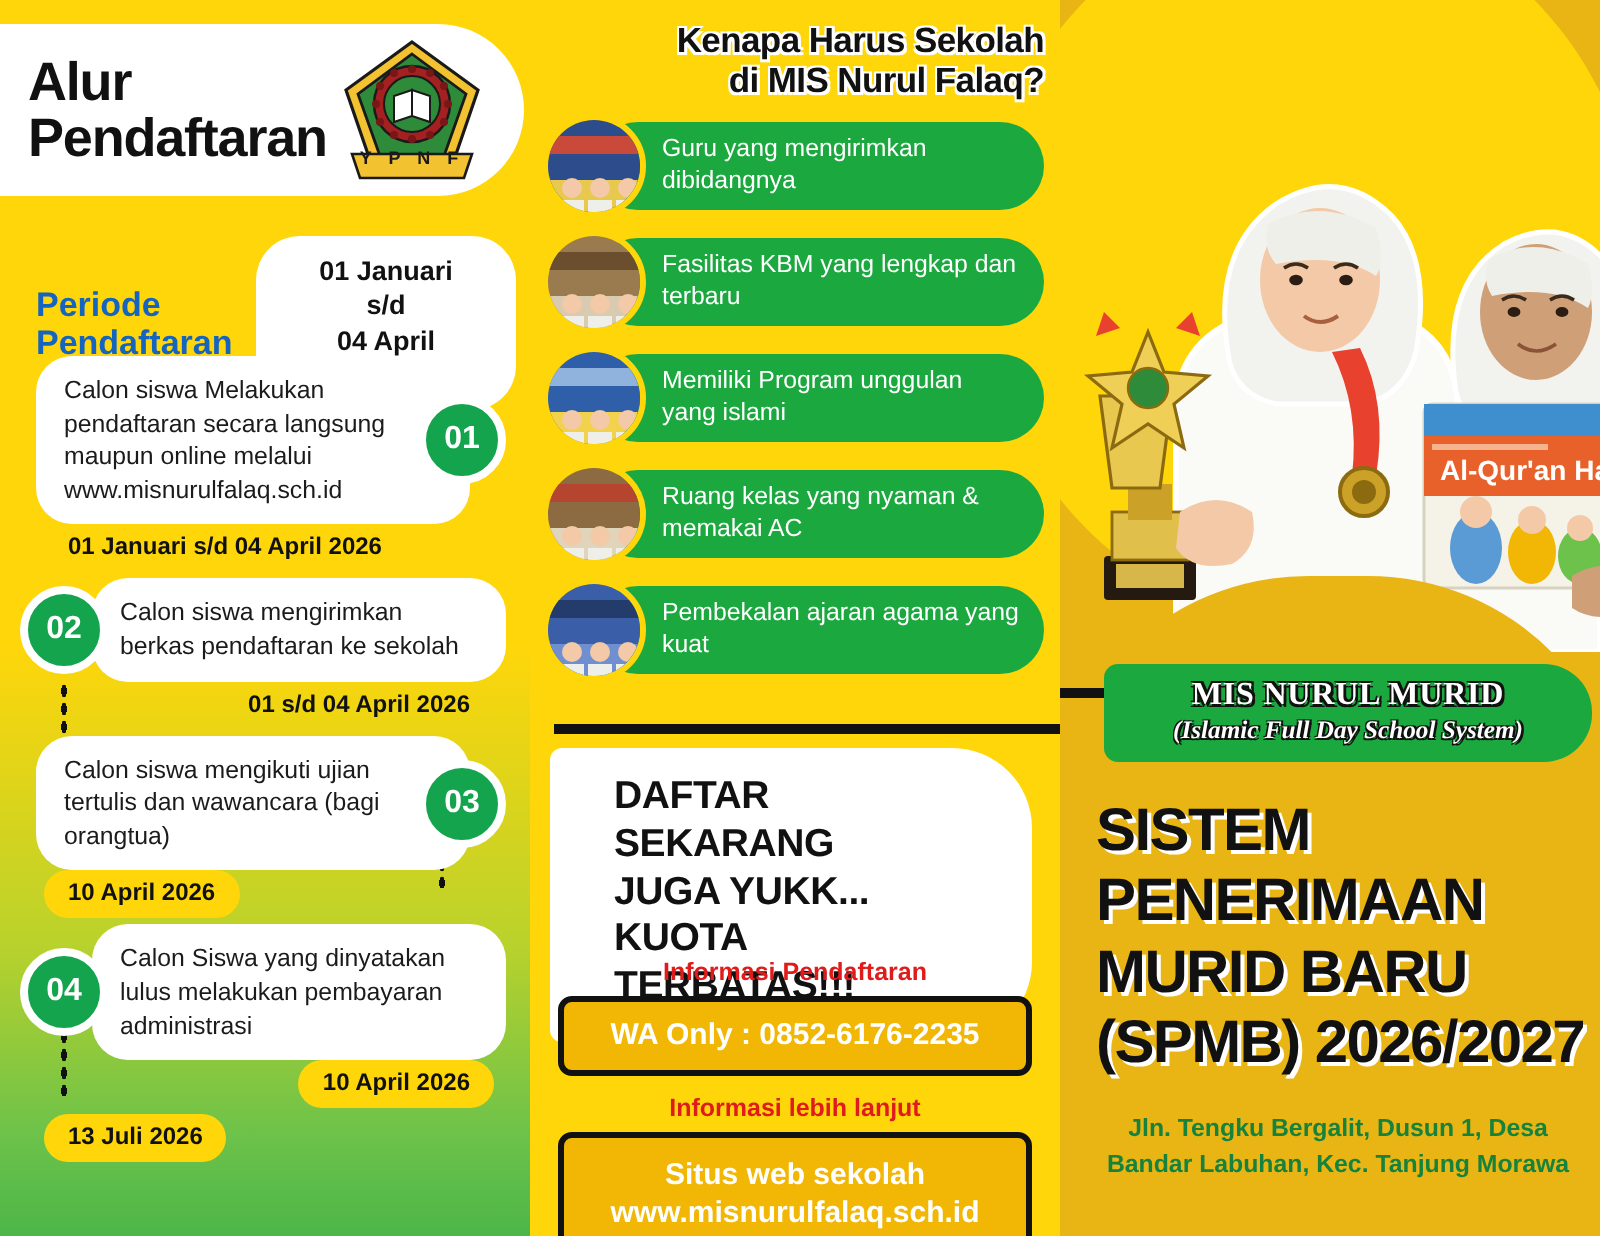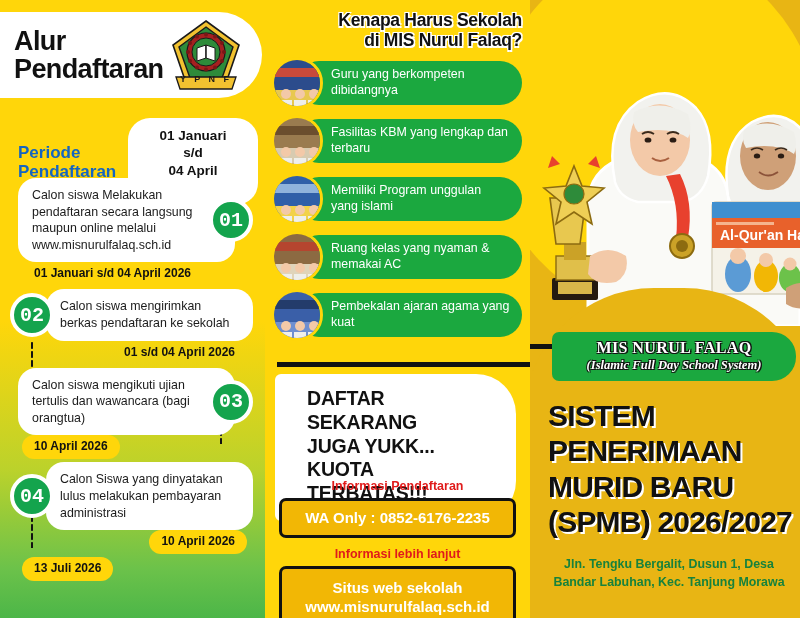--- a/index.html
+++ b/index.html
@@ -285,7 +285,7 @@
               <rect x="20" y="40" width="12" height="12" fill="#EFEFEA"></rect>
               <rect x="34" y="40" width="12" height="12" fill="#EFEFEA"></rect>
             </svg></div>
-          <div class="feat-pill">Guru yang berkompeten dibidangnya</div>
+          <div class="feat-pill">Guru yang mengirimkan dibidangnya</div>
         </div>
         <div class="feat">
           <div class="feat-thumb"><svg viewBox="0 0 52 52" width="52" height="52">

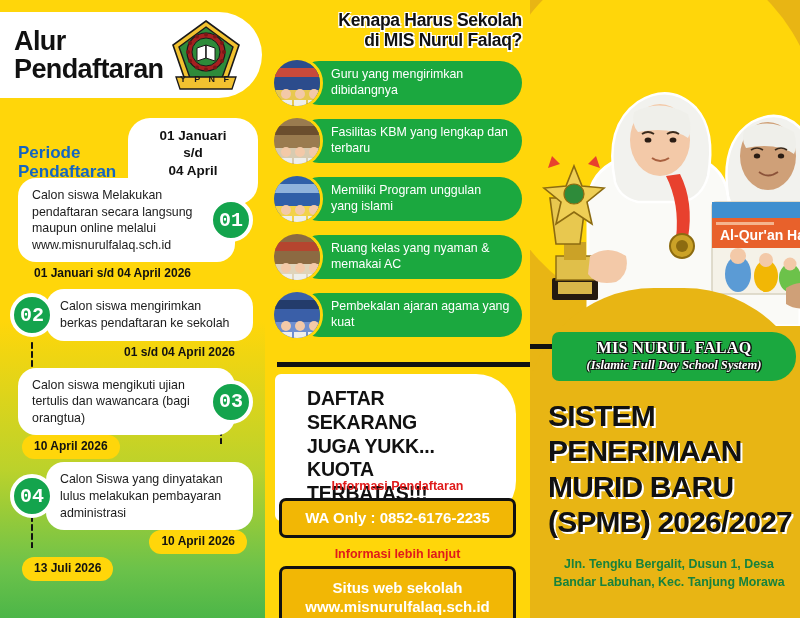--- a/index.html
+++ b/index.html
@@ -72,8 +72,8 @@
     position: absolute; width: 44px; height: 44px; border-radius: 50%;
     background: #14A44D; border: 4px solid #fff; z-index: 3;
     display: flex; align-items: center; justify-content: center;
-    color: #fff; font-size: 20px; font-weight: bold;
-    top: 50%; transform: translateY(-50%); font-family: Liberation Mono, monospace;
+    color: #fff; font-size: 16px; font-weight: bold;
+    top: 50%; transform: translateY(-50%);
   }
   .step-l .num { right: 12px; }
   .step-r .num { left: 10px; }

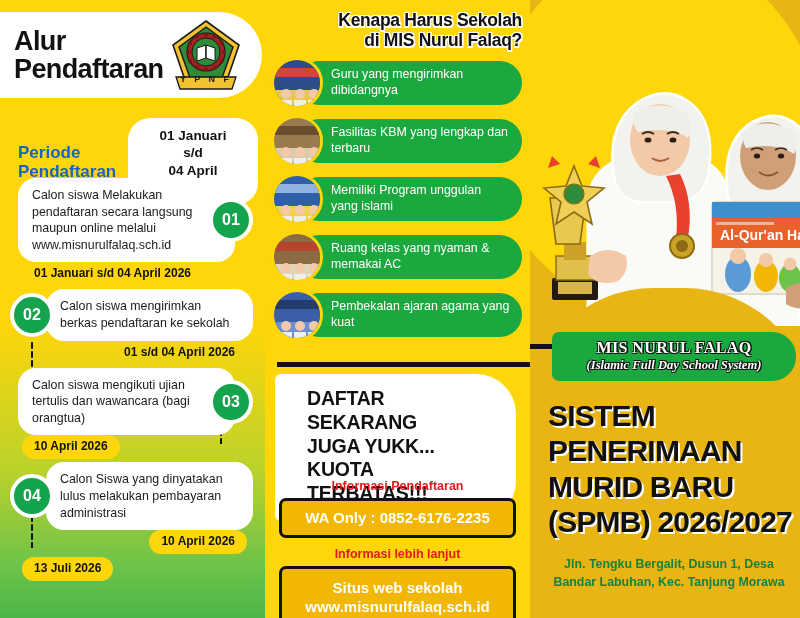--- a/index.html
+++ b/index.html
@@ -429,7 +429,7 @@
     <div class="rule"></div>
 
     <div class="green-banner">
-      <div class="banner-l1" style="white-space: pre-line;">MIS NURUL FALAQ</div>
+      <div class="banner-l1" style="white-space: pre-line;">MIS NURUL MURID</div>
       <div class="banner-l2" style="white-space: pre-line;">(Islamic Full Day School System)</div>
     </div>
 

